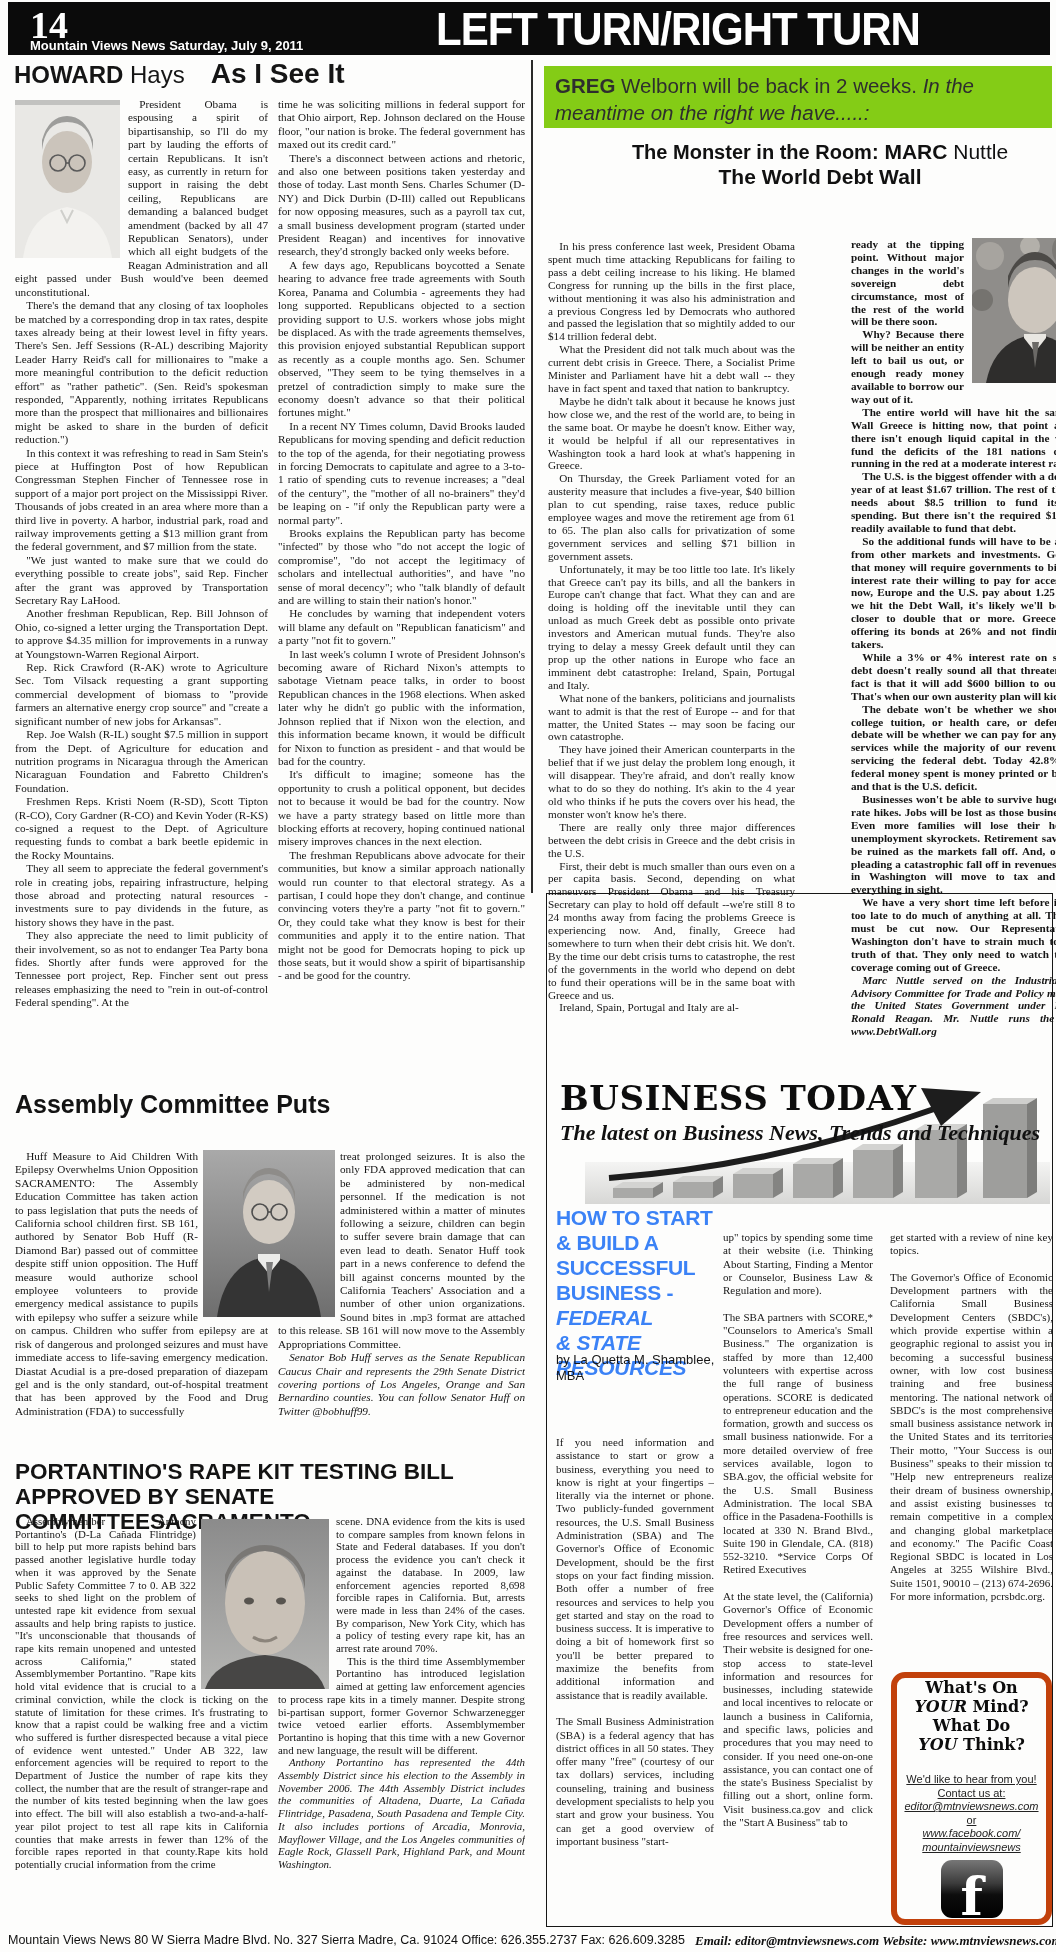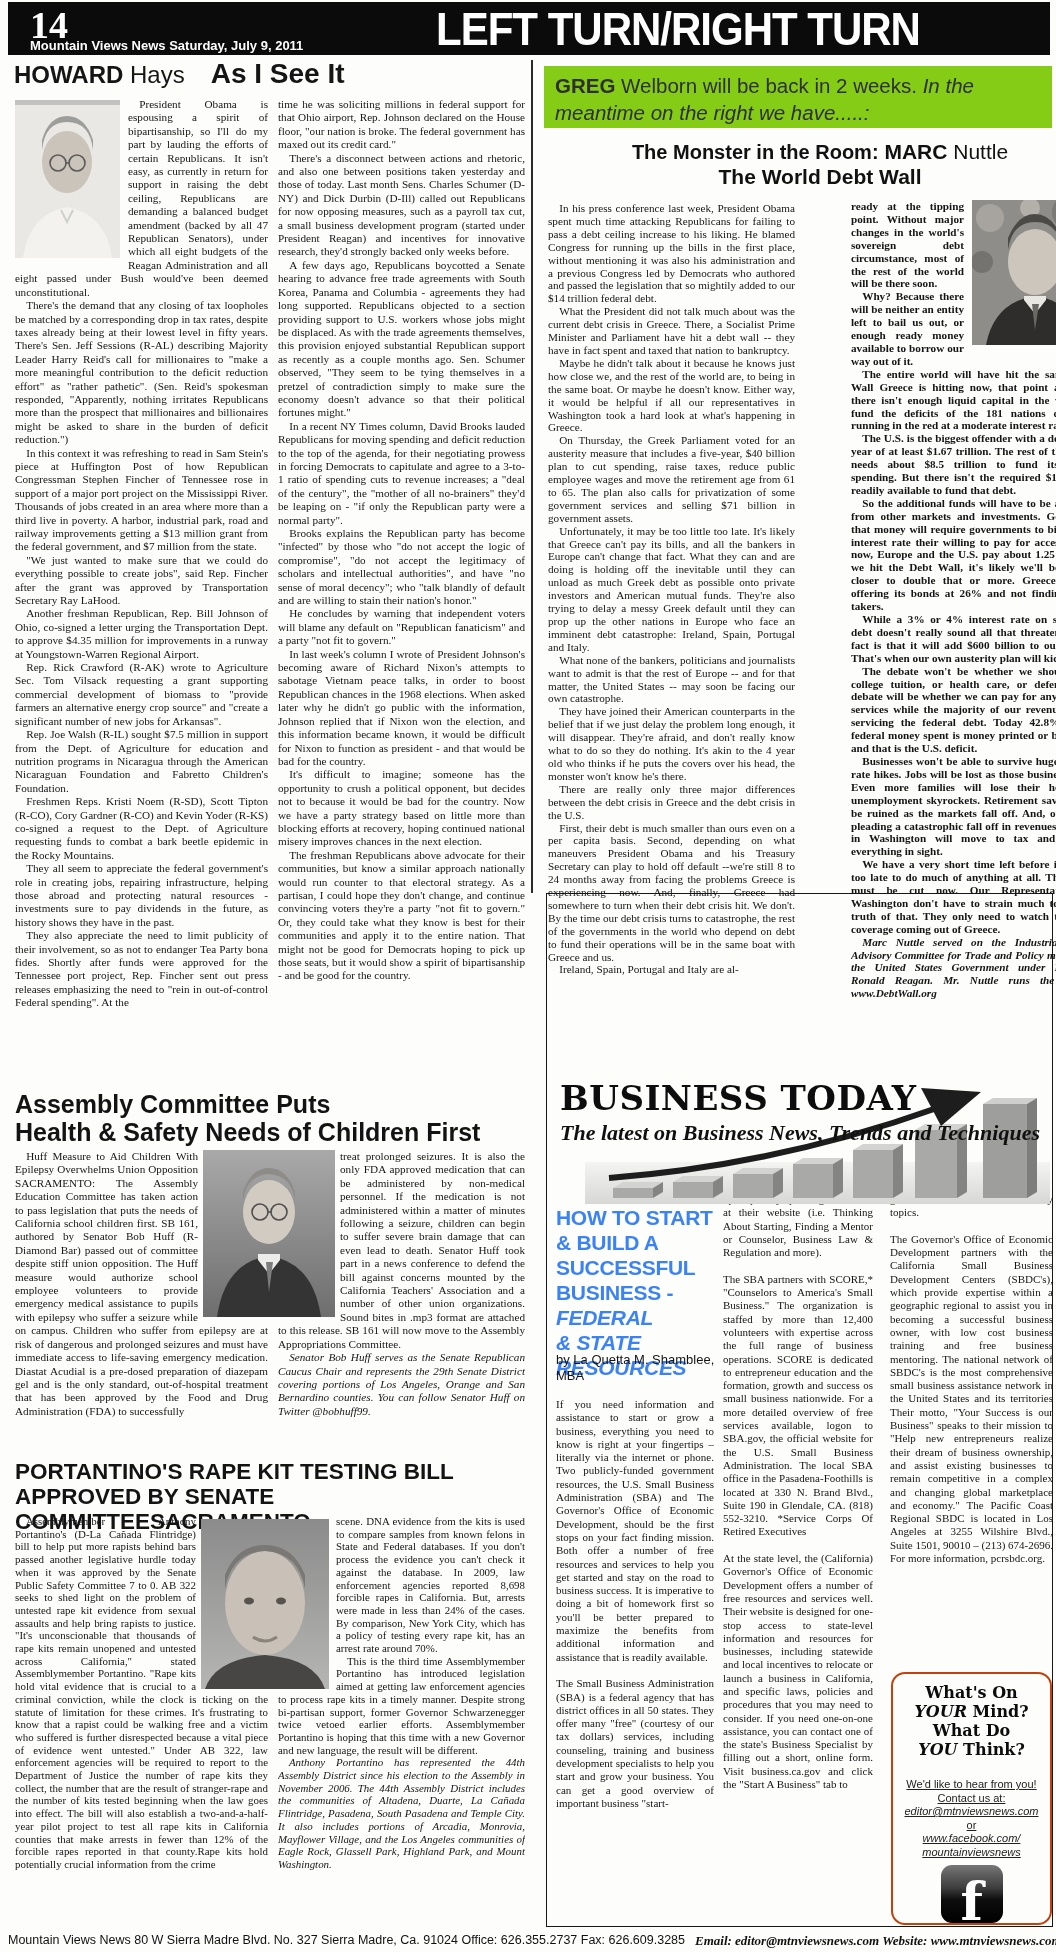--- a/index.html
+++ b/index.html
@@ -44,7 +44,7 @@
   .port-head{left:15px;top:1459px;width:520px;font:800 22.5px/25px "Liberation Sans",sans-serif;color:#131313;}
   
   .biz-box{left:546px;top:893px;width:505px;height:1032px;border:1.5px solid #161616;z-index:3;pointer-events:none;}
-  .z2{z-index:2;}
+  .z2{z-index:2;margin-top:38px;}
   .biz-title{left:560px;top:1078px;font:bold 34px "DejaVu Serif",serif;letter-spacing:.5px;color:#0d0d0d;z-index:5;}
   .biz-sub{left:560px;top:1120px;font:bold italic 22px "Liberation Serif",serif;color:#101010;z-index:5;}
   .biz-chart{left:585px;top:1086px;z-index:4;}

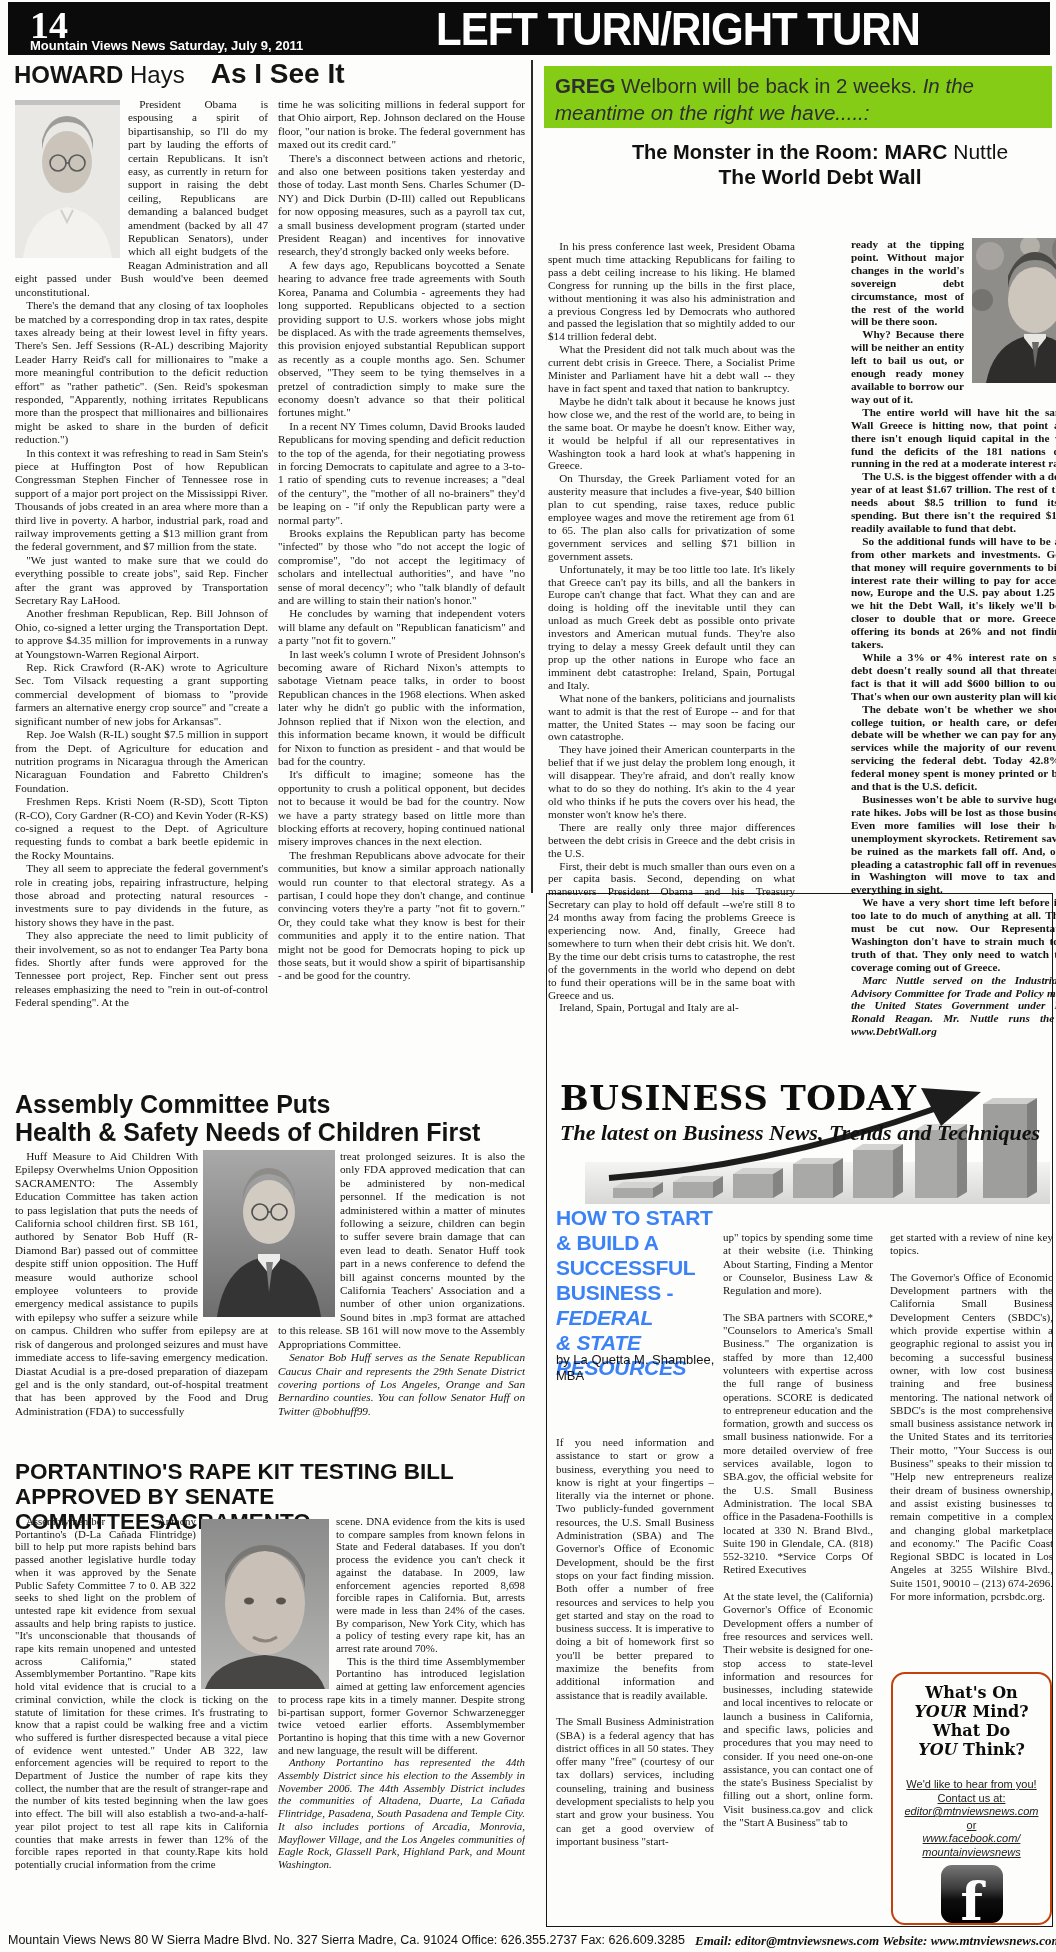--- a/index.html
+++ b/index.html
@@ -159,7 +159,6 @@
 
   <div class="abs asm-head">
     <div>Assembly Committee Puts</div>
-    <div>Health &amp; Safety Needs of Children First</div>
   </div>
 
   <div class="col body-s" style="left:15px;top:1150px;width:253px;height:306px;"><span class="sp-r" style="width:70px;height:172px;"></span><span class="txt">  Huff Measure to Aid Children With Epilepsy Overwhelms Union Opposition SACRAMENTO: The Assembly Education Committee has taken action to pass legislation that puts the needs of California school children first. SB 161, authored by Senator Bob Huff (R-Diamond Bar) passed out of committee despite stiff union opposition.  The Huff measure would authorize school employee volunteers to provide emergency medical assistance to pupils with epilepsy who suffer a seizure while on campus. Children who suffer from epilepsy are at risk of dangerous and prolonged seizures and must have immediate access to life-saving emergency medication. Diastat Acudial is a pre-dosed preparation of diazepam gel and is the only standard, out-of-hospital treatment that has been approved by the Food and Drug Administration (FDA) to successfully</span></div>

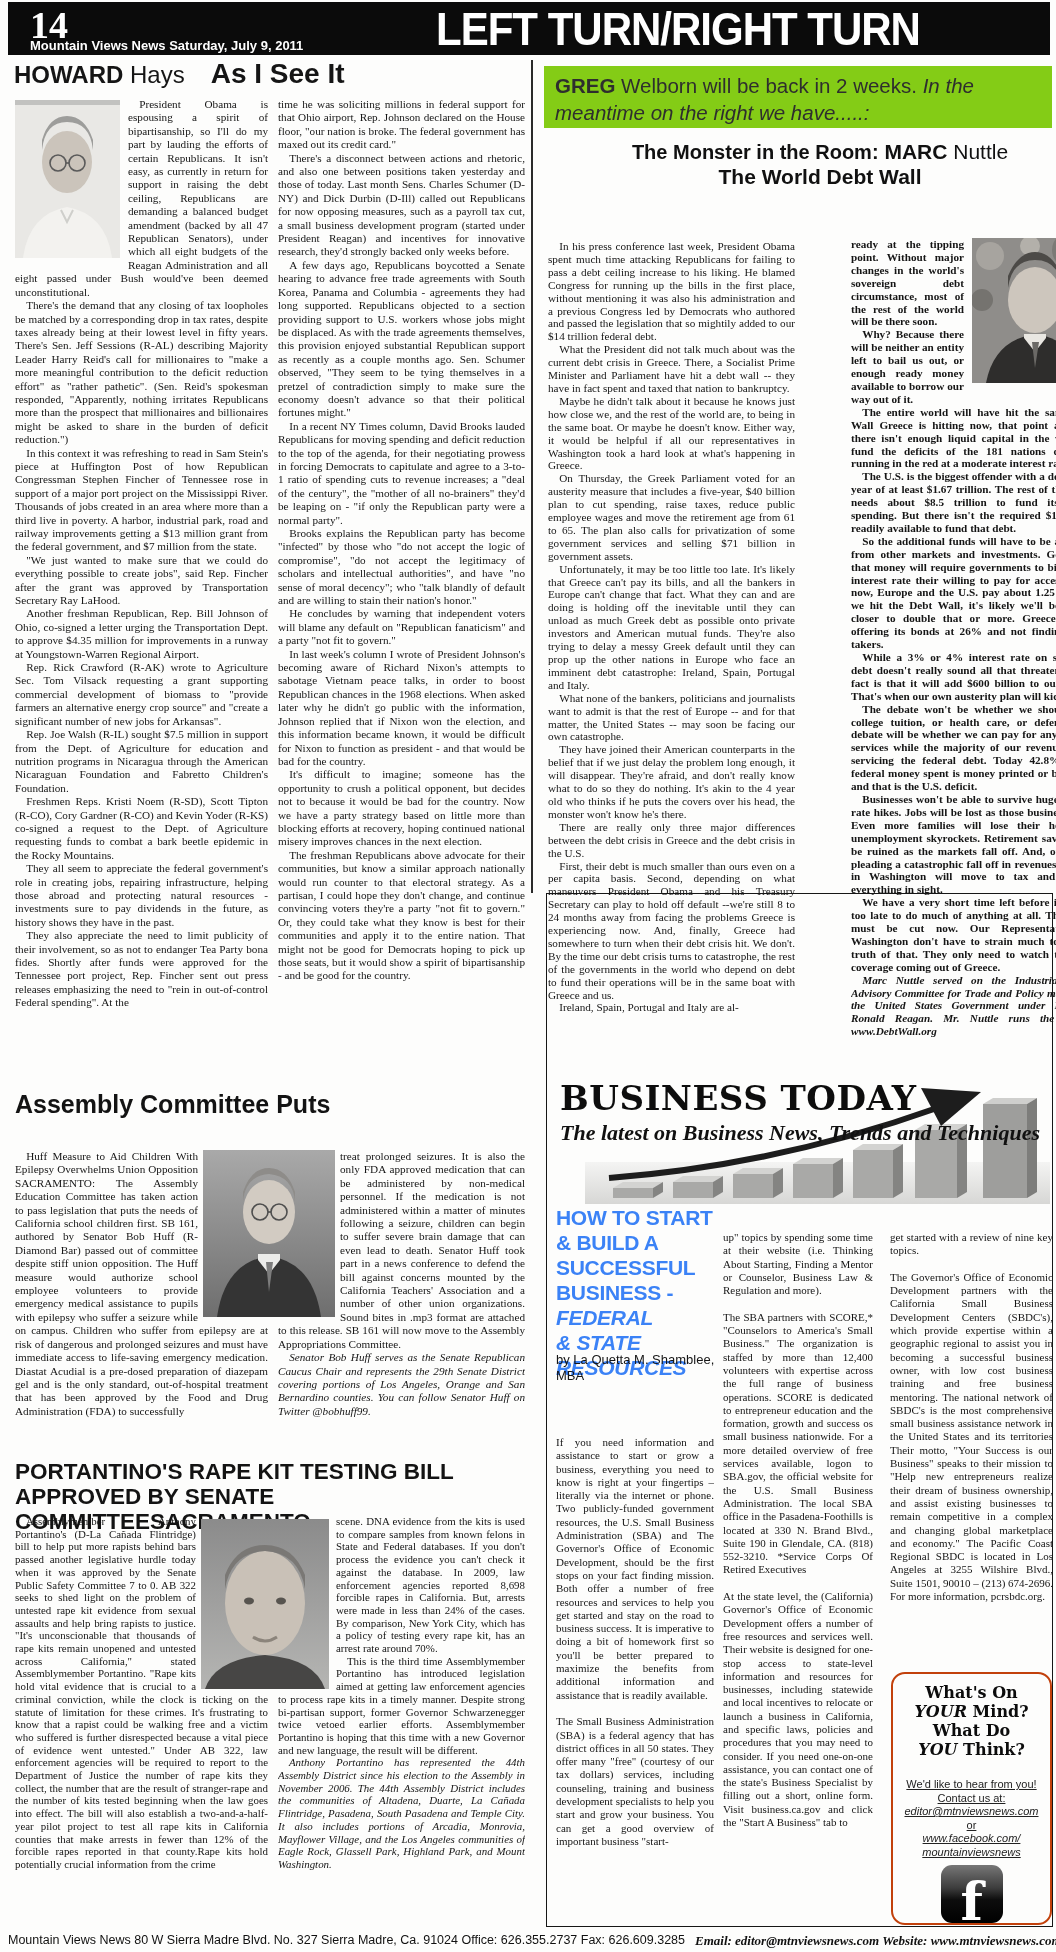--- a/index.html
+++ b/index.html
@@ -52,8 +52,8 @@
                 letter-spacing:-.3px;color:#3b82f6;z-index:5;}
   .biz-byline{left:556px;top:1352px;width:168px;font:400 13px/16px "Liberation Sans",sans-serif;z-index:5;}
   
-  .wo-box{left:891px;top:1672px;width:161px;height:253px;border:2px solid #c2410c;border-radius:14px;
-          box-sizing:border-box;text-align:center;padding-top:9px;z-index:5;background:#fdfdfc;}
+  .wo-box{left:891px;top:1672px;width:161px;height:253px;border:6px solid #c2410c;border-radius:14px;
+          box-sizing:border-box;text-align:center;padding-top:0;z-index:5;background:#fdfdfc;}
   .wo-title{font:bold 16px/19px "DejaVu Serif",serif;color:#0c0c0c;}
   .wo-contact{margin-top:19px;font:400 11px/13.5px "Liberation Sans",sans-serif;color:#222;text-decoration:underline;}
   .fb{width:62px;height:58px;margin:6px auto 0;border-radius:11px;position:relative;

